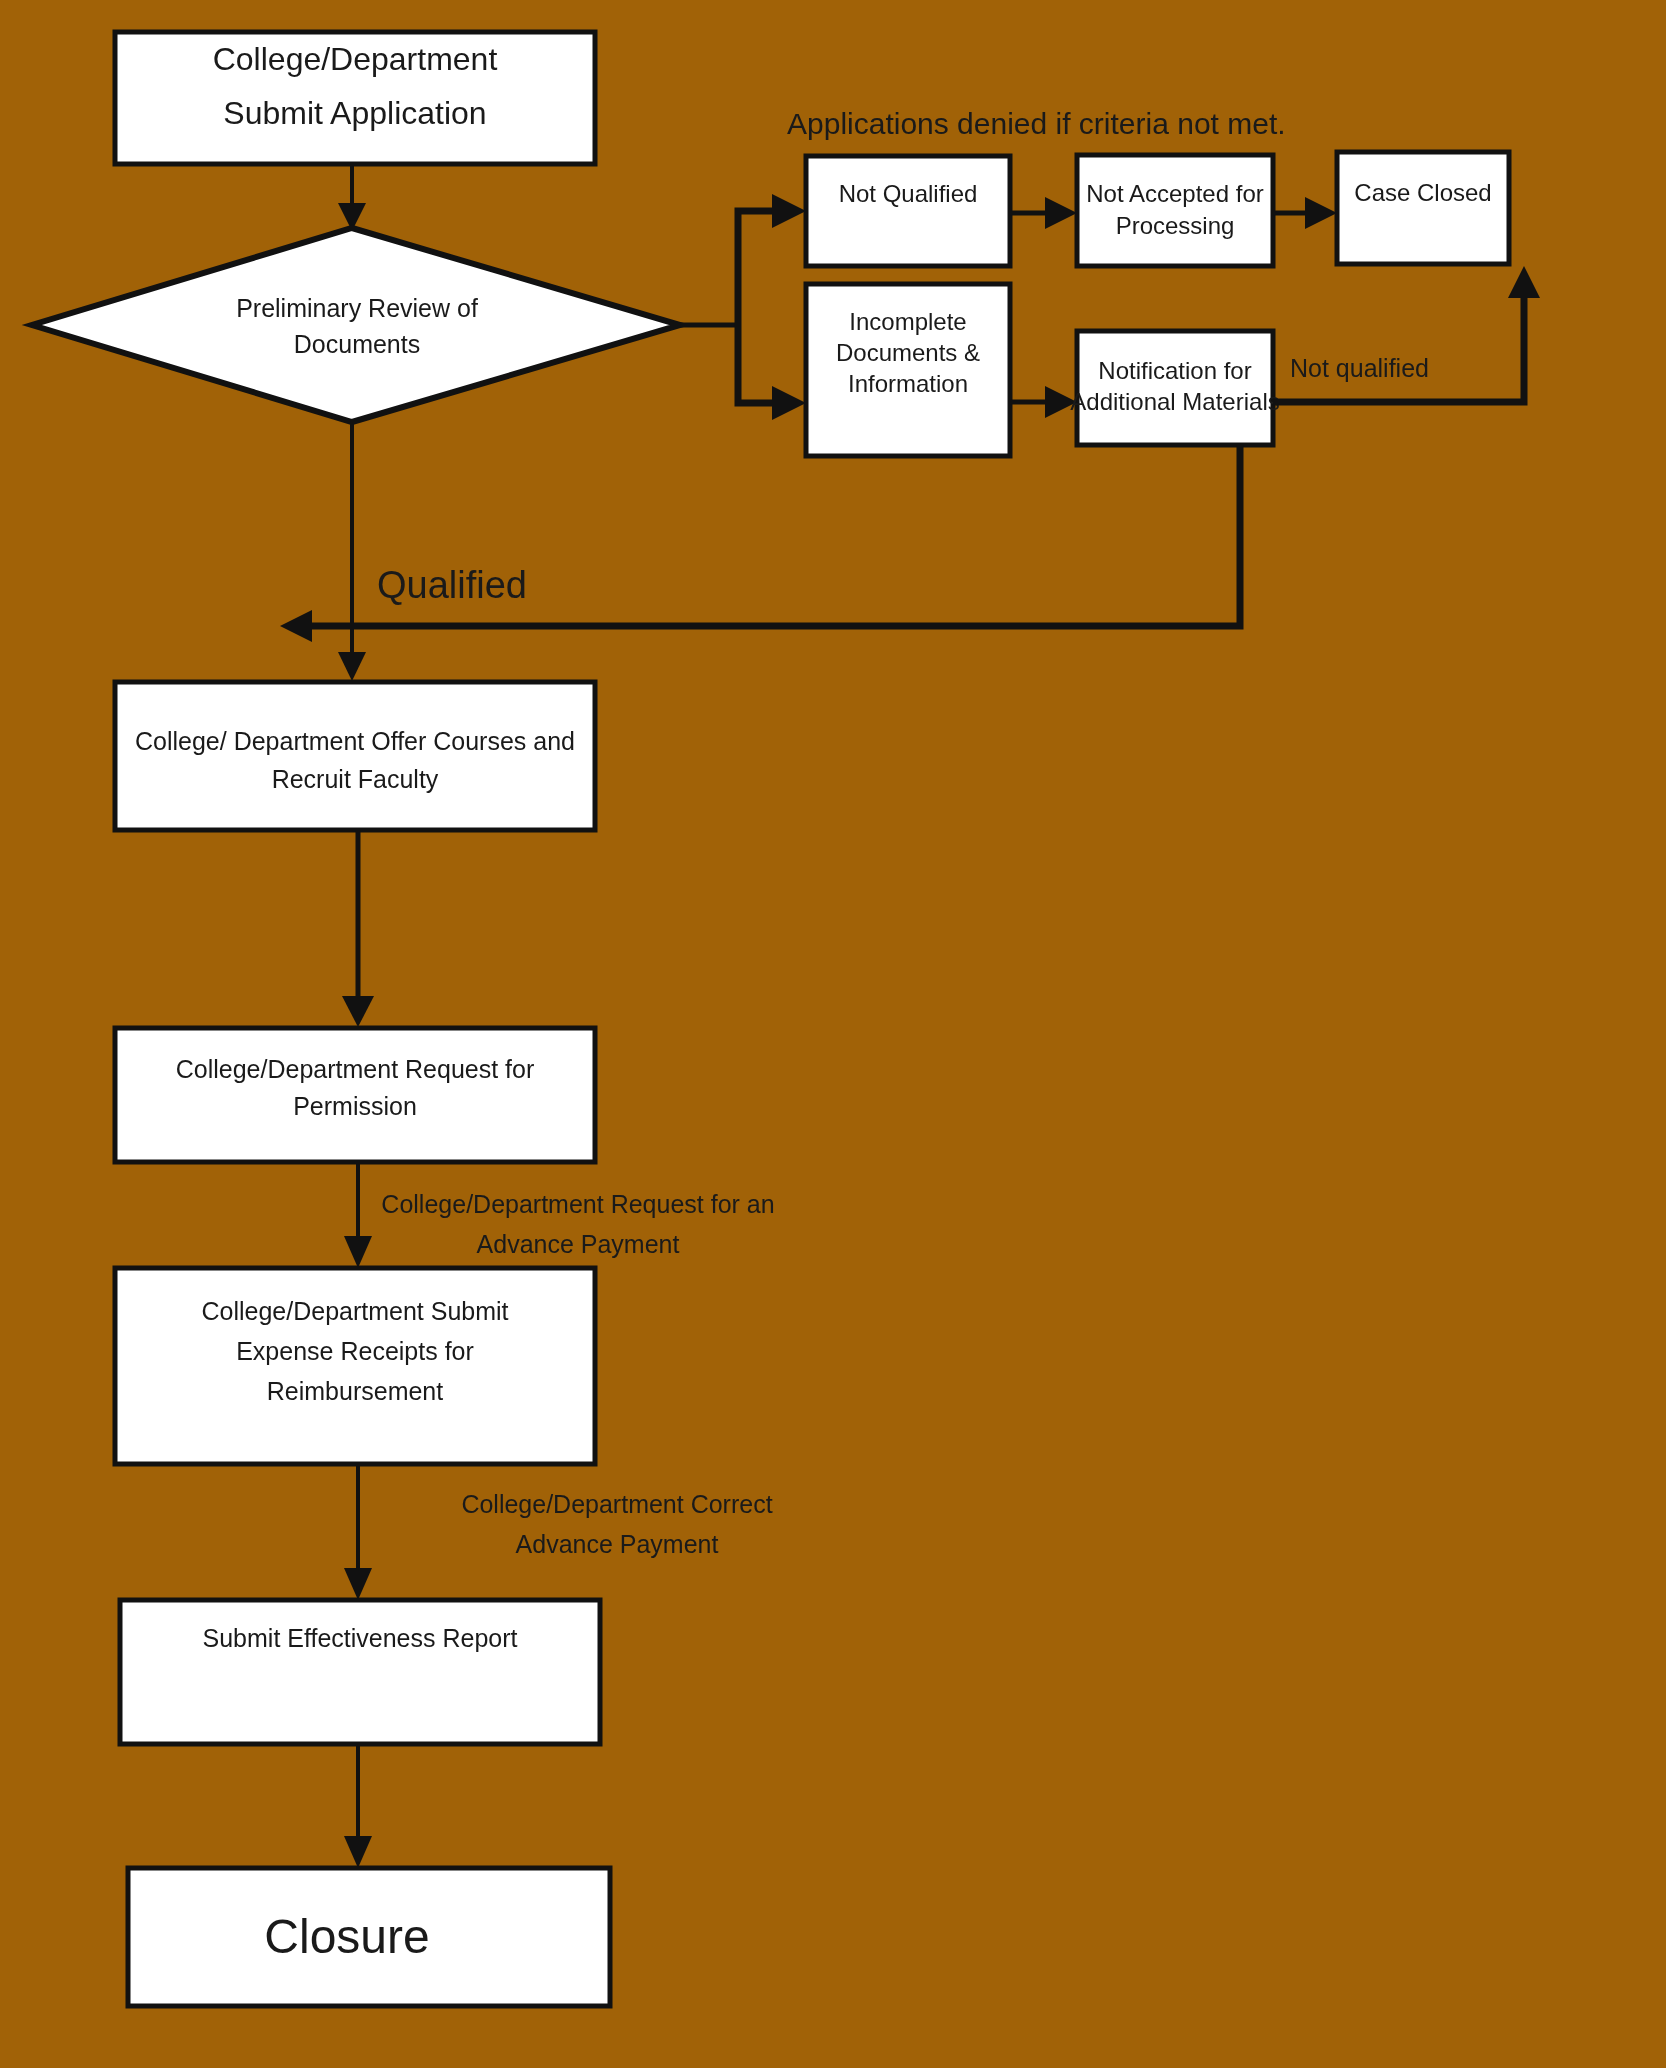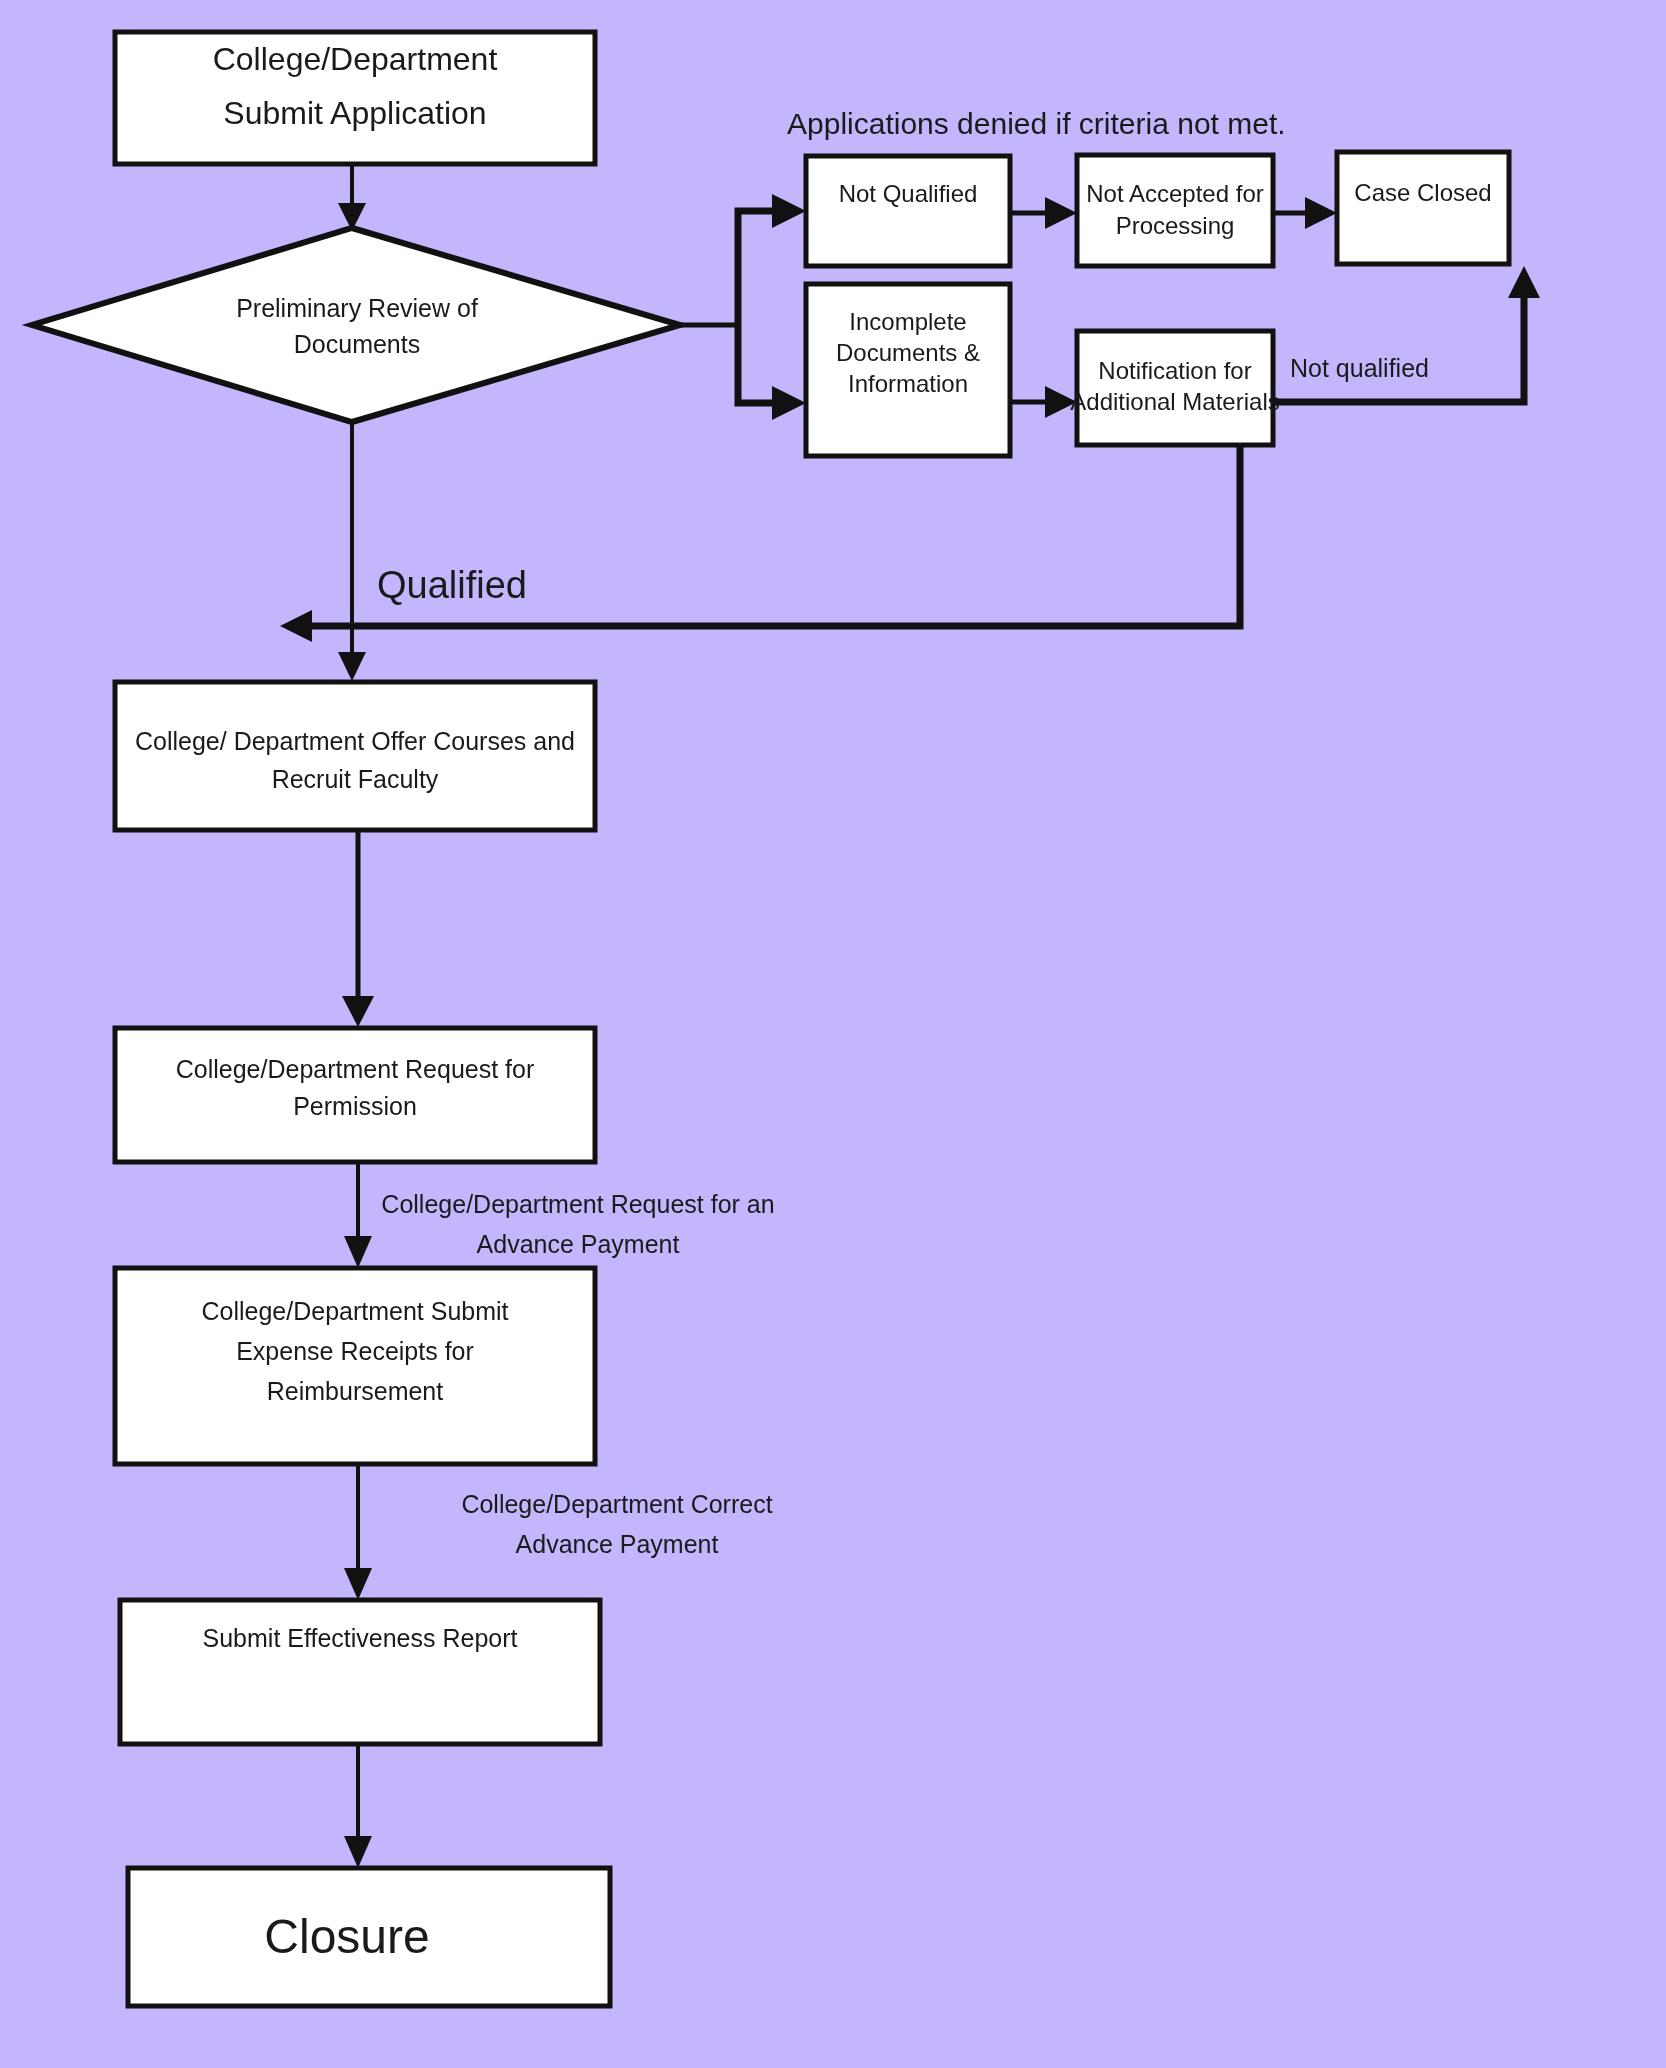--- a/index.html
+++ b/index.html
@@ -17,7 +17,7 @@
     position: relative;
     width: 1666px;
     height: 2068px;
-    background: #c4b5fd;
+    background: #a16207;
   }
   svg.chart-canvas {
     position: absolute;

